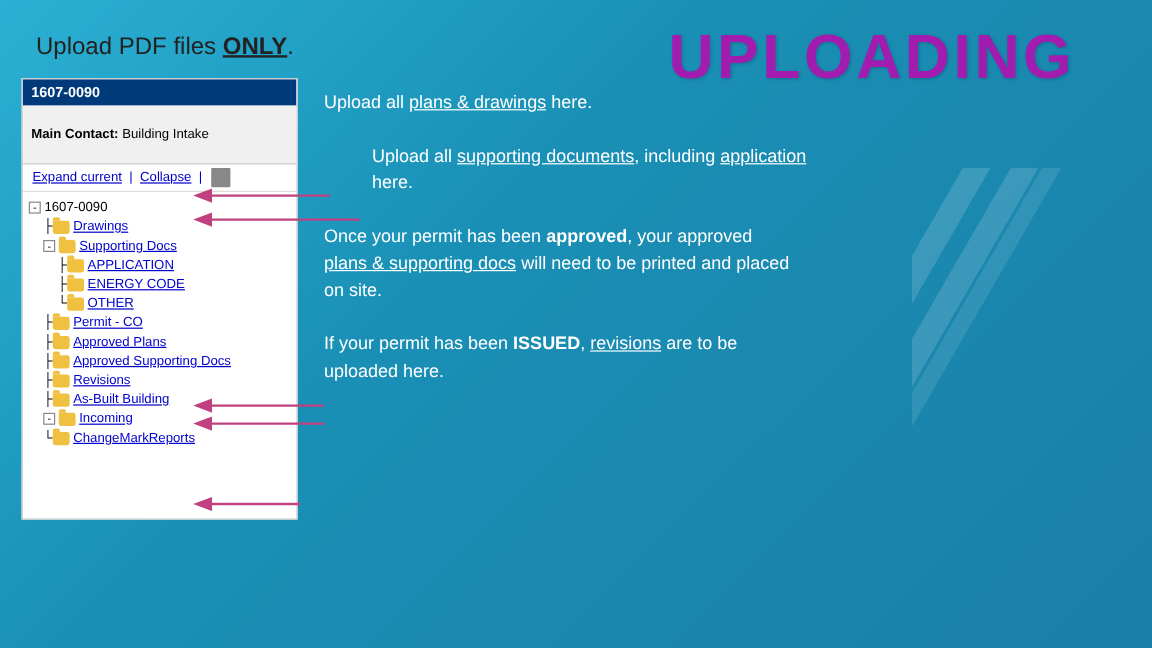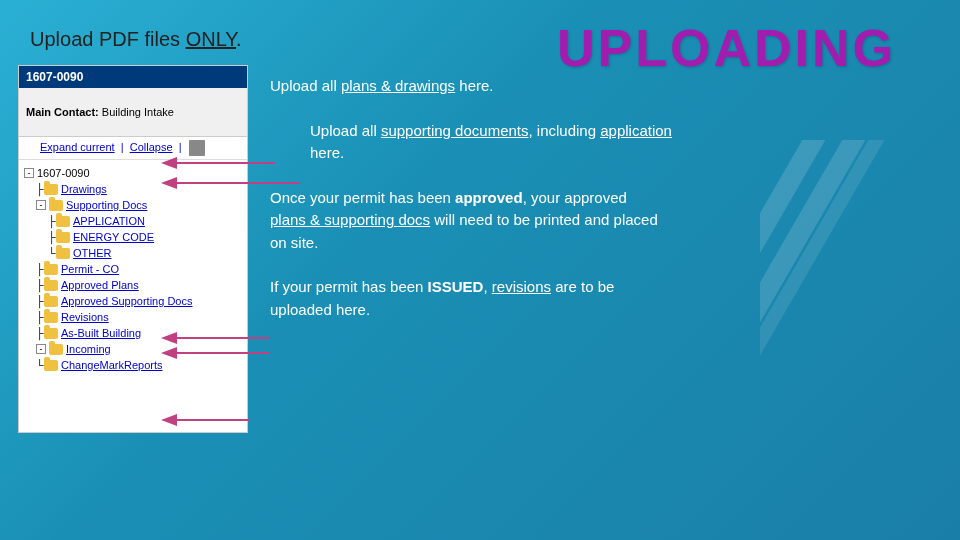--- a/index.html
+++ b/index.html
@@ -74,7 +74,7 @@
     }
     .top-left-text .underline {
       text-decoration: underline;
-      font-weight: normal;
+      font-weight: bold;
     }
 
     .uploading-title {

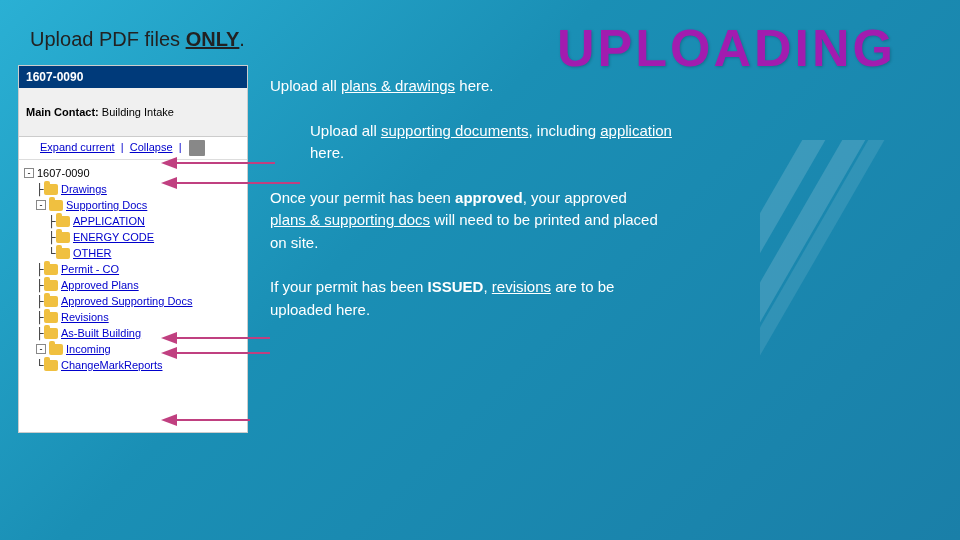--- a/index.html
+++ b/index.html
@@ -121,7 +121,7 @@
     }
 
     .panel-links {
-      padding: 3px 21px;
+      padding: 3px 8px;
       font-size: 11px;
       border-bottom: 1px solid #ddd;
       color: #0000cc;

